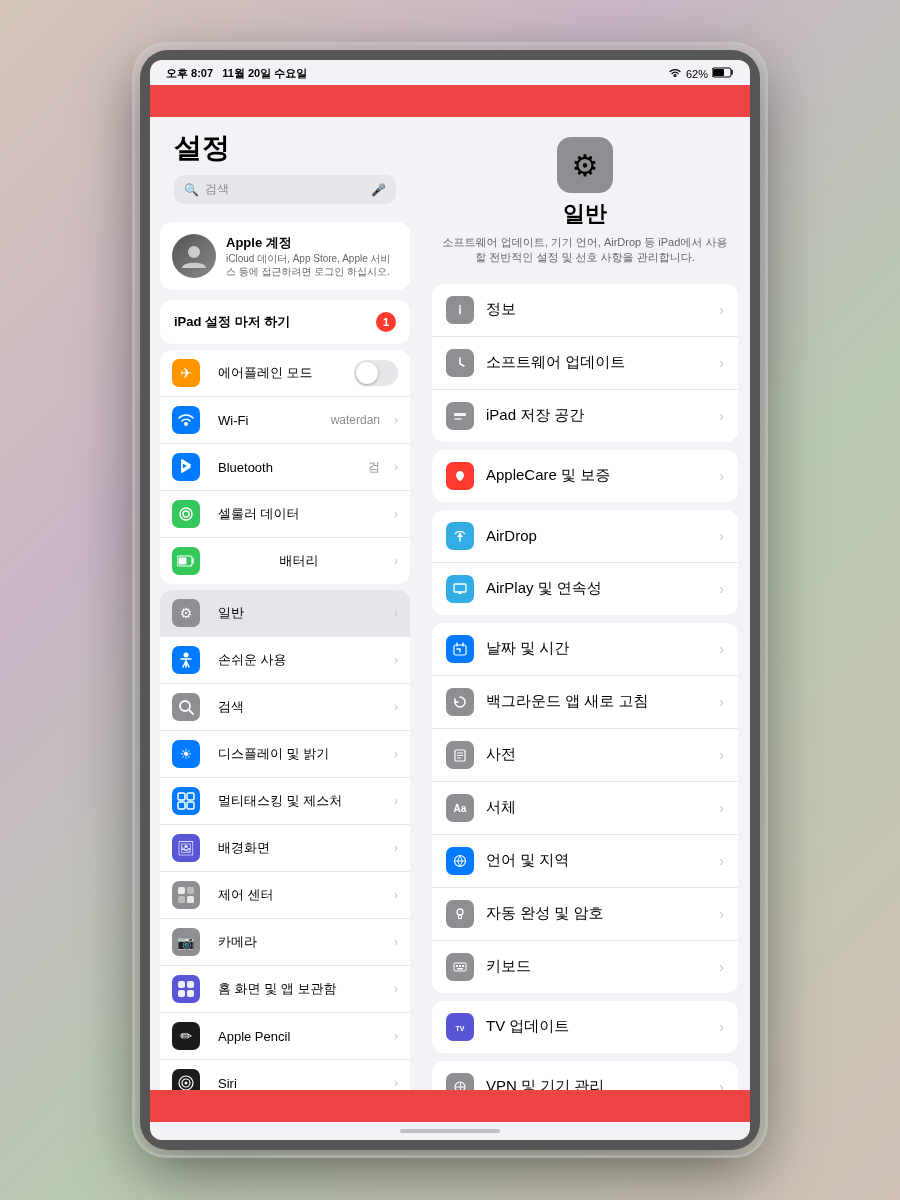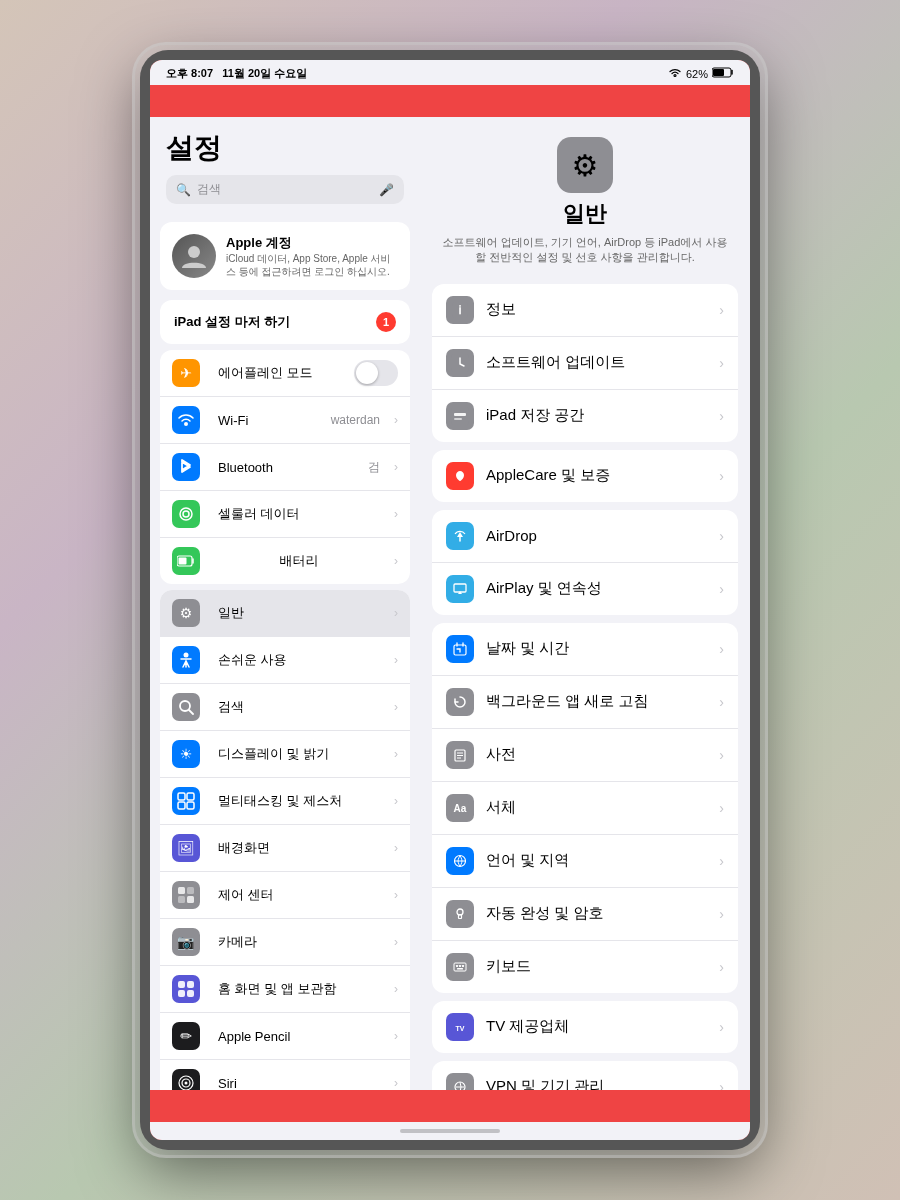--- a/index.html
+++ b/index.html
@@ -87,7 +87,7 @@
     .sidebar::-webkit-scrollbar { display: none; }
 
     .sidebar-header {
-      padding: 12px 16px 8px;
+      padding: 12px 24px 8px;
     }
 
     .sidebar-title {

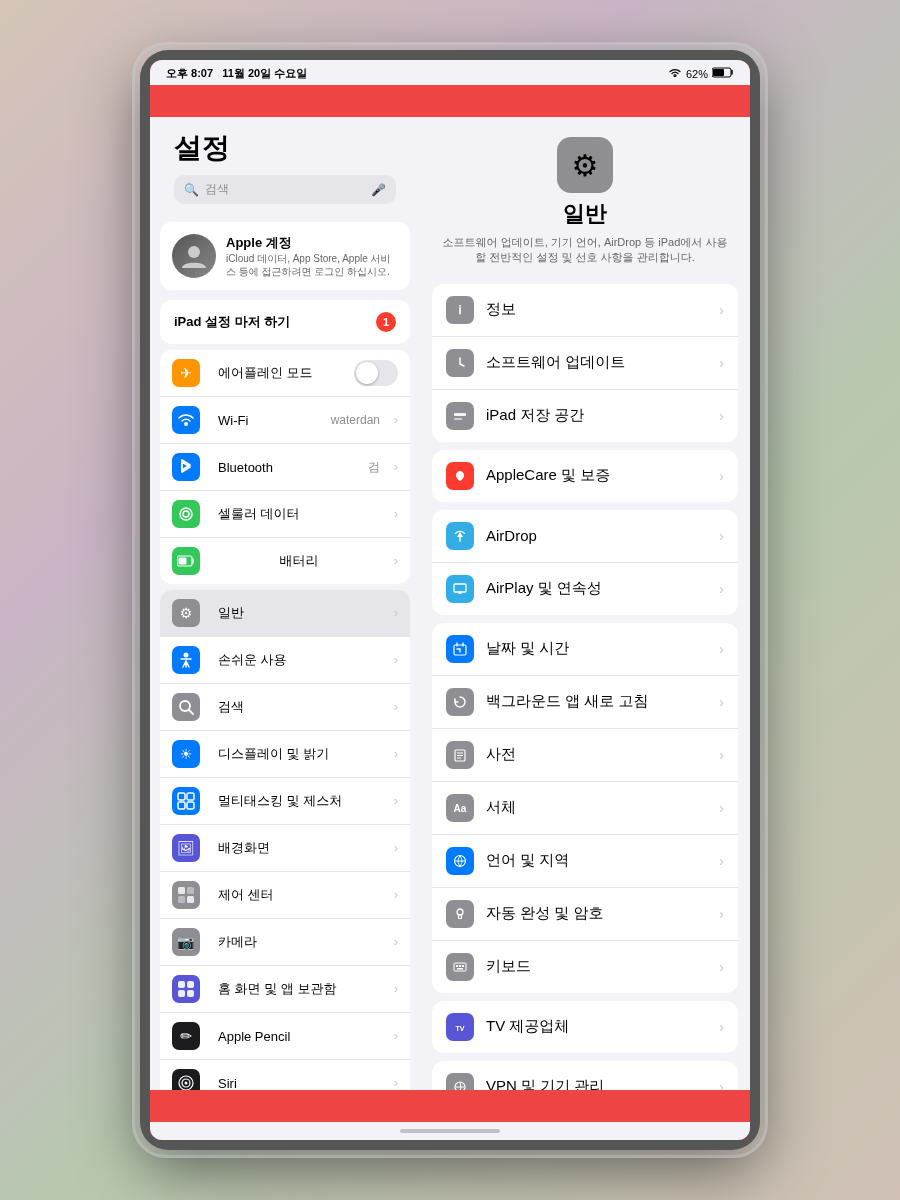--- a/index.html
+++ b/index.html
@@ -704,7 +704,7 @@
                   <text x="9" y="12.5" text-anchor="middle" fill="#fff" font-size="7" font-weight="bold">TV</text>
                 </svg>
             </div>
-            <span class="rp-label">TV 제공업체</span>
+            <span class="rp-label">TV 업데이트</span>
             <span class="rp-arrow">›</span>
           </div>
         </div>

